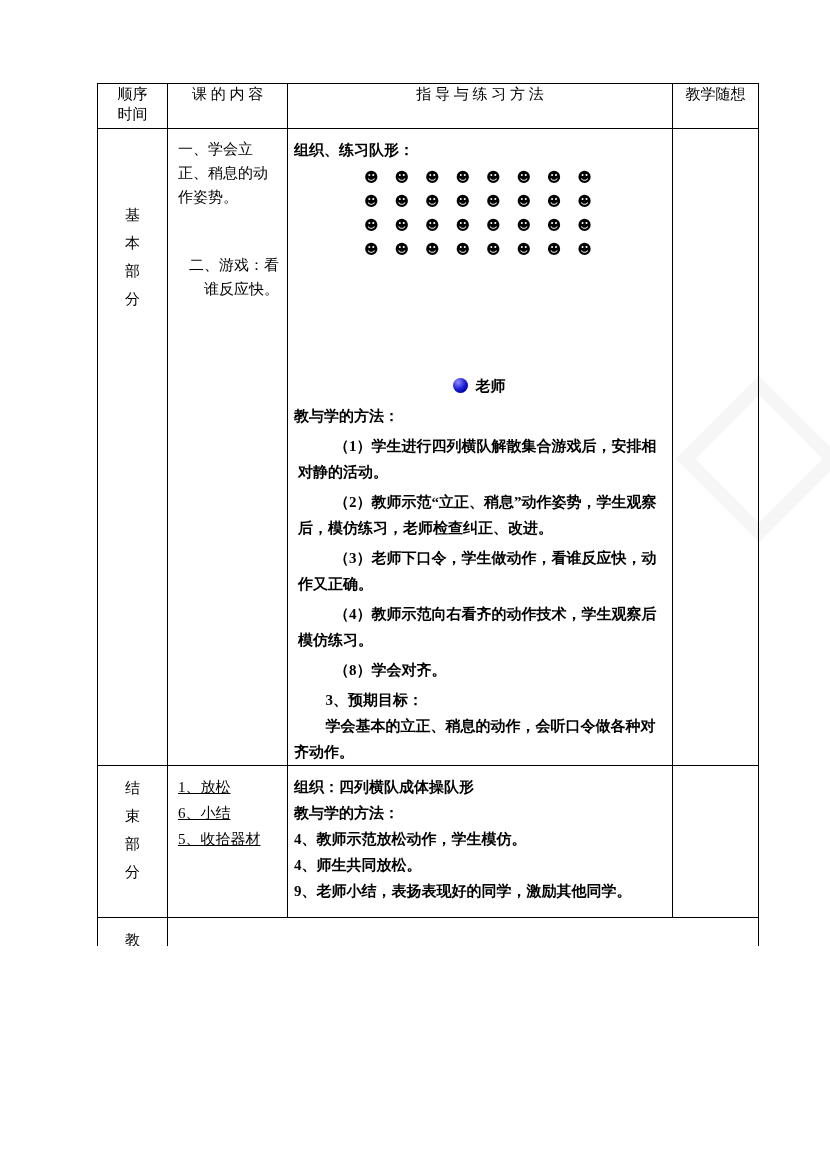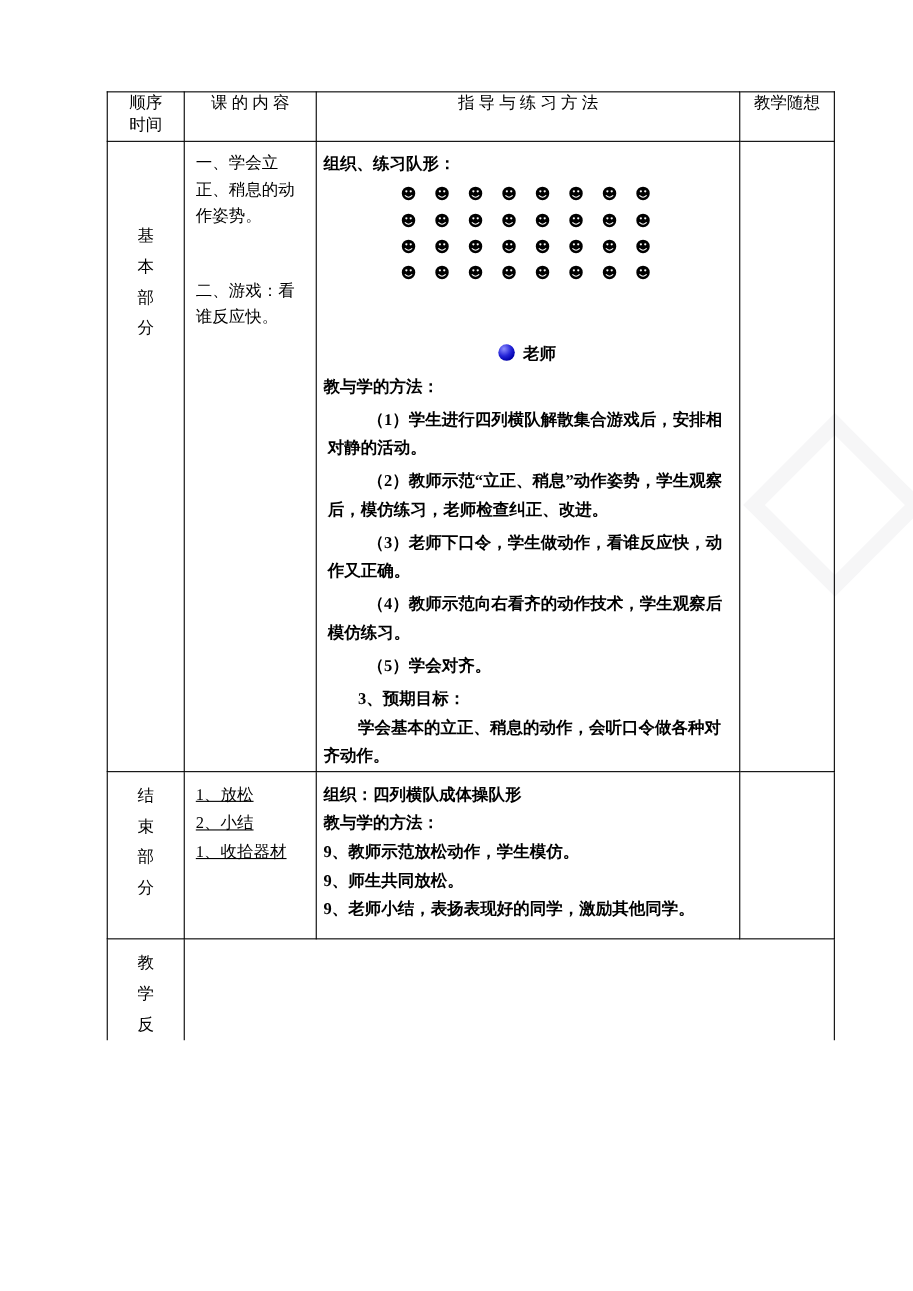--- a/index.html
+++ b/index.html
@@ -59,7 +59,7 @@
     padding: 8px 8px 0 10px;
     line-height: 24px;
   }
-  .content-item2 { margin-top: 44px; }
+  .content-item2 { margin-top: 44px; text-align: right; }
   .ending-content div { line-height: 26px; text-decoration: underline; }
   .methods-cell .inner {
     padding: 8px 8px 0 6px;

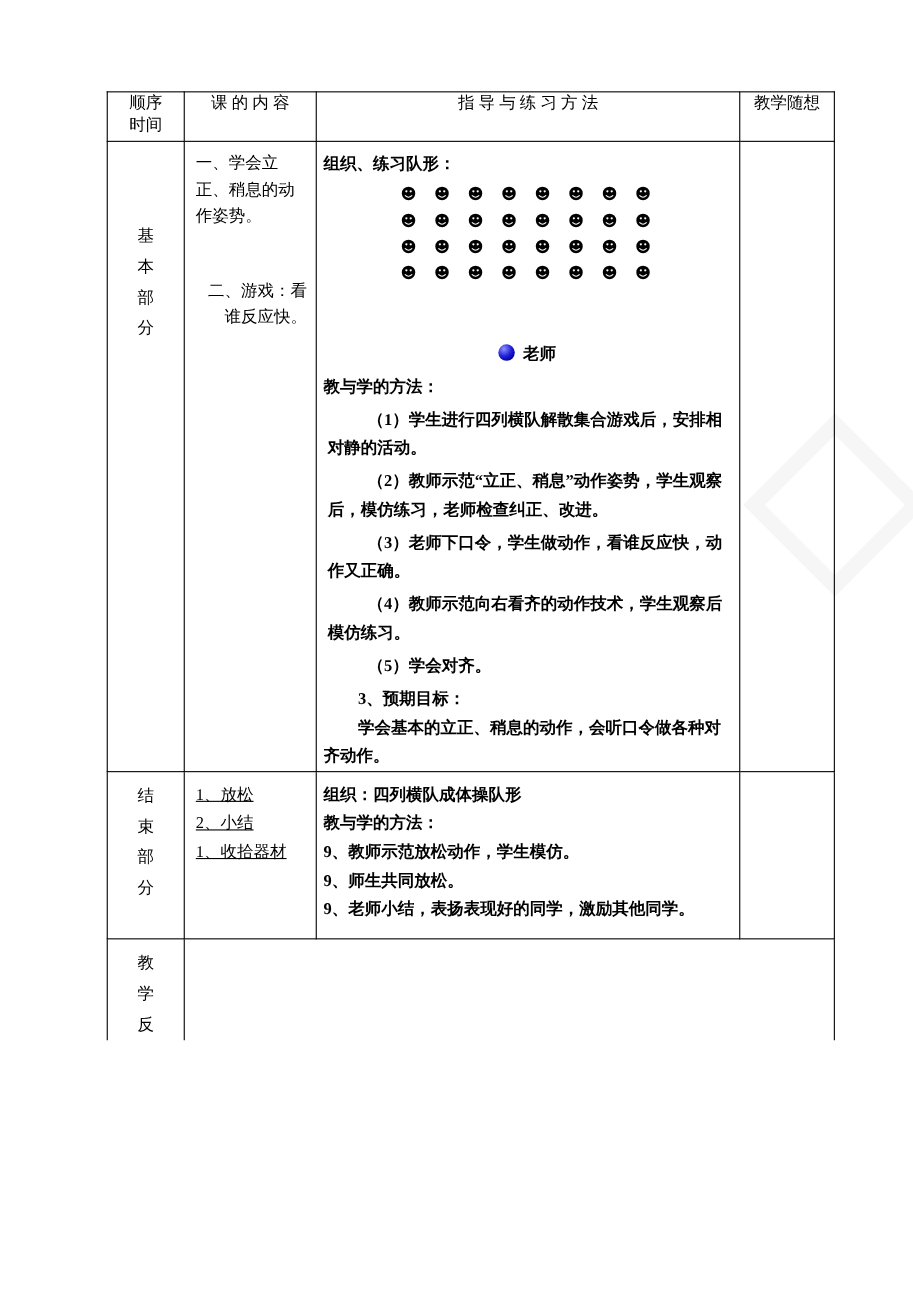--- a/index.html
+++ b/index.html
@@ -77,7 +77,7 @@
   }
   .teacher-line {
     text-align: center;
-    margin-top: 48px;
+    margin-top: 112px;
     margin-bottom: 4px;
   }
   .teacher-ball {

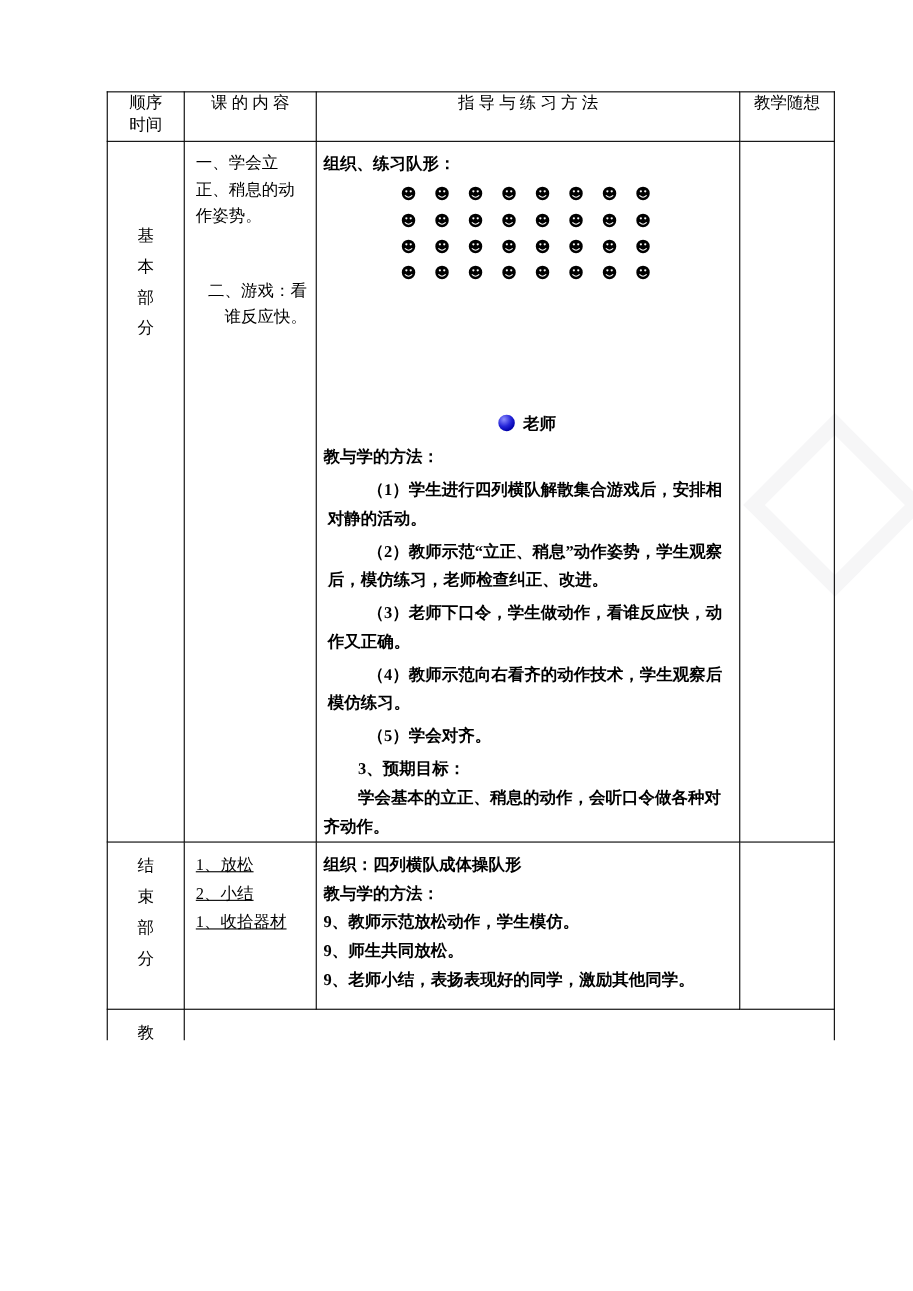--- a/index.html
+++ b/index.html
@@ -152,7 +152,7 @@
           <p class="m-indent">（2）教师示范“立正、稍息”动作姿势，学生观察后，模仿练习，老师检查纠正、改进。</p>
           <p class="m-indent">（3）老师下口令，学生做动作，看谁反应快，动作又正确。</p>
           <p class="m-indent">（4）教师示范向右看齐的动作技术，学生观察后模仿练习。</p>
-          <p class="m-indent">（5）学会对齐。</p>
+          <p class="m-indent">（8）学会对齐。</p>
           <p class="m-goal">3、预期目标：</p>
           <p class="m-goal">学会基本的立正、稍息的动作，会听口令做各种对齐动作。</p>
         </div>

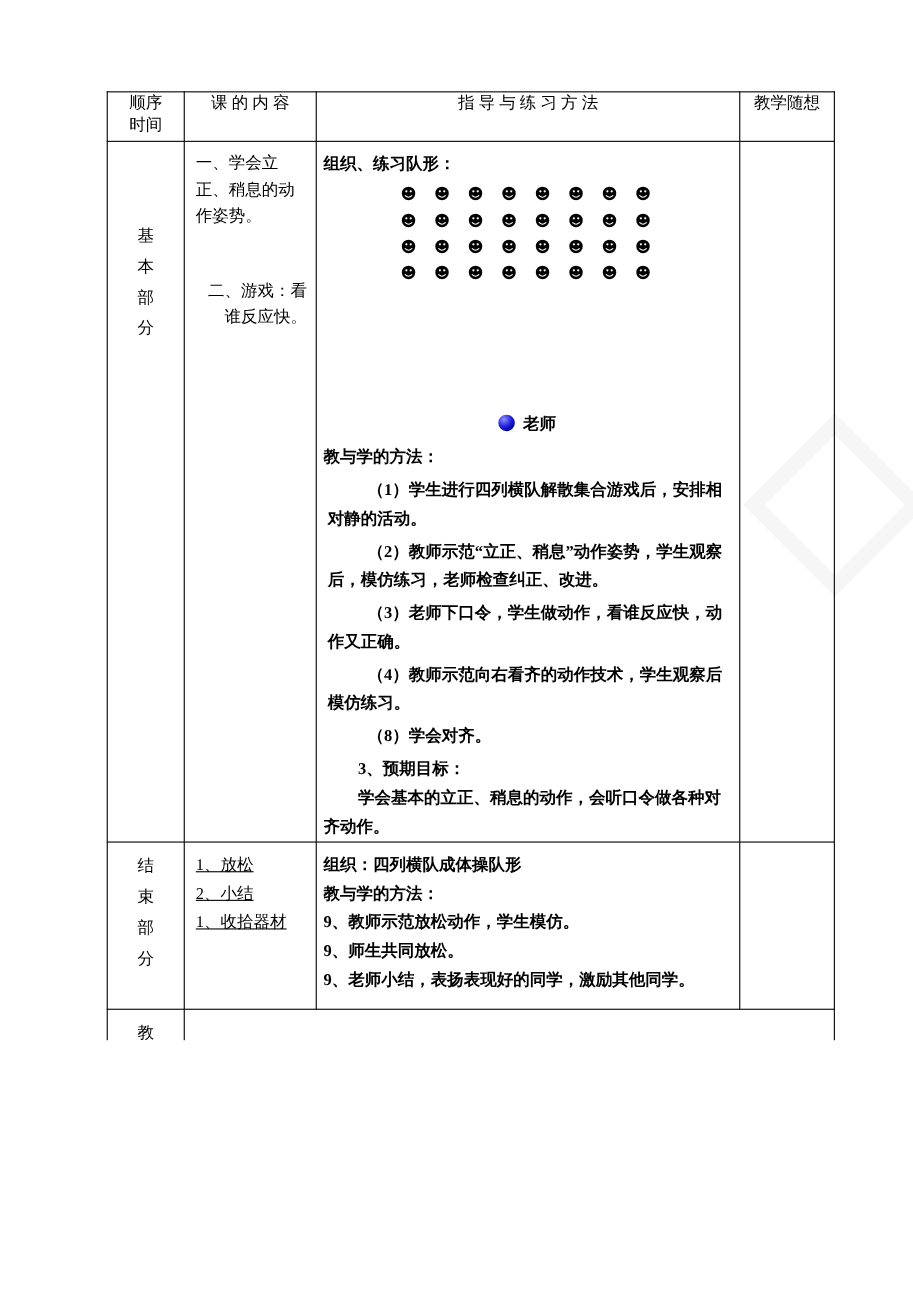--- a/index.html
+++ b/index.html
@@ -172,7 +172,7 @@
       <td class="content-cell">
         <div class="inner ending-content">
           <div>1、放松</div>
-          <div>2、小结</div>
+          <div>6、小结</div>
           <div>1、收拾器材</div>
         </div>
       </td>

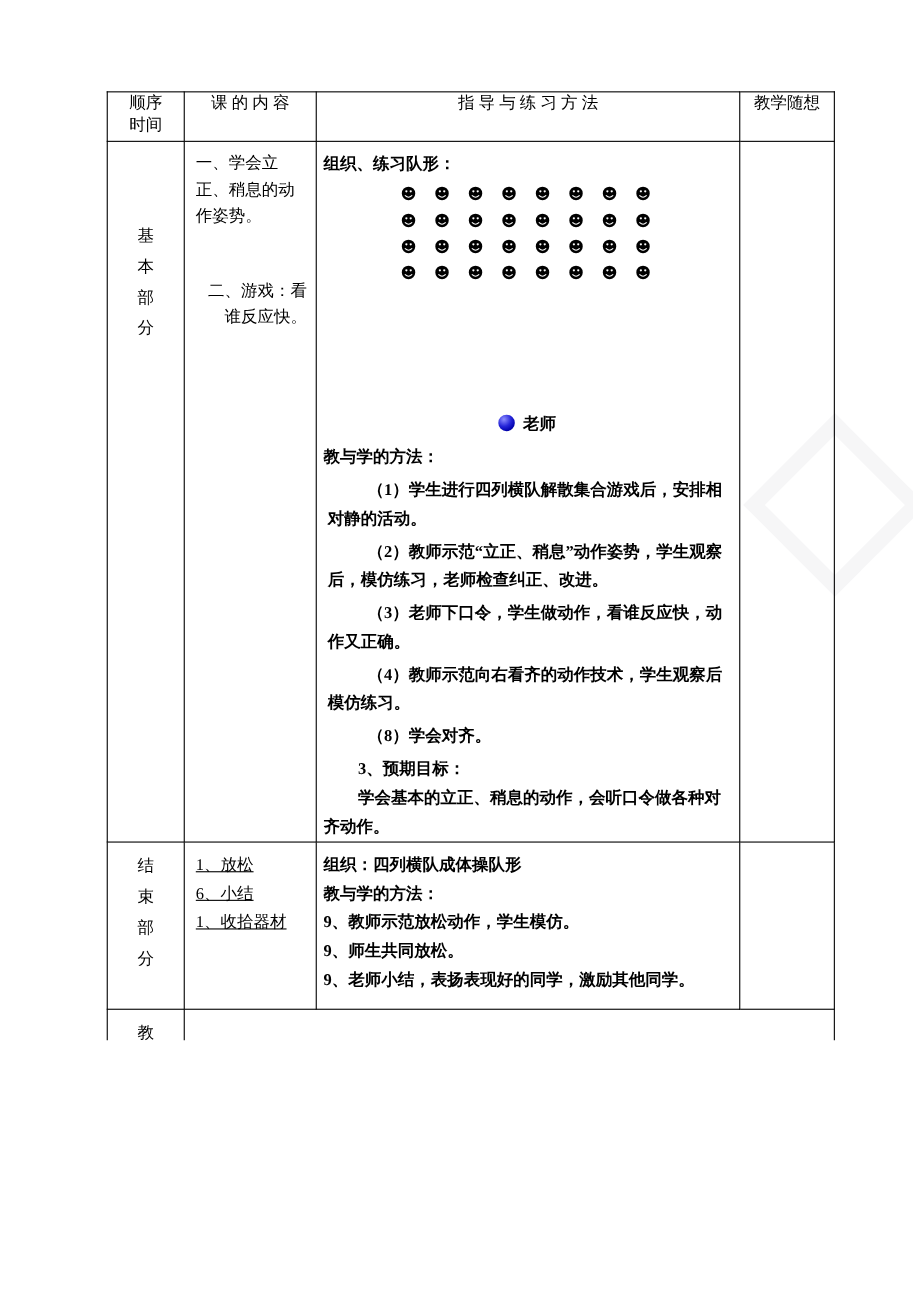--- a/index.html
+++ b/index.html
@@ -173,7 +173,7 @@
         <div class="inner ending-content">
           <div>1、放松</div>
           <div>6、小结</div>
-          <div>1、收拾器材</div>
+          <div>5、收拾器材</div>
         </div>
       </td>
       <td class="methods-cell">

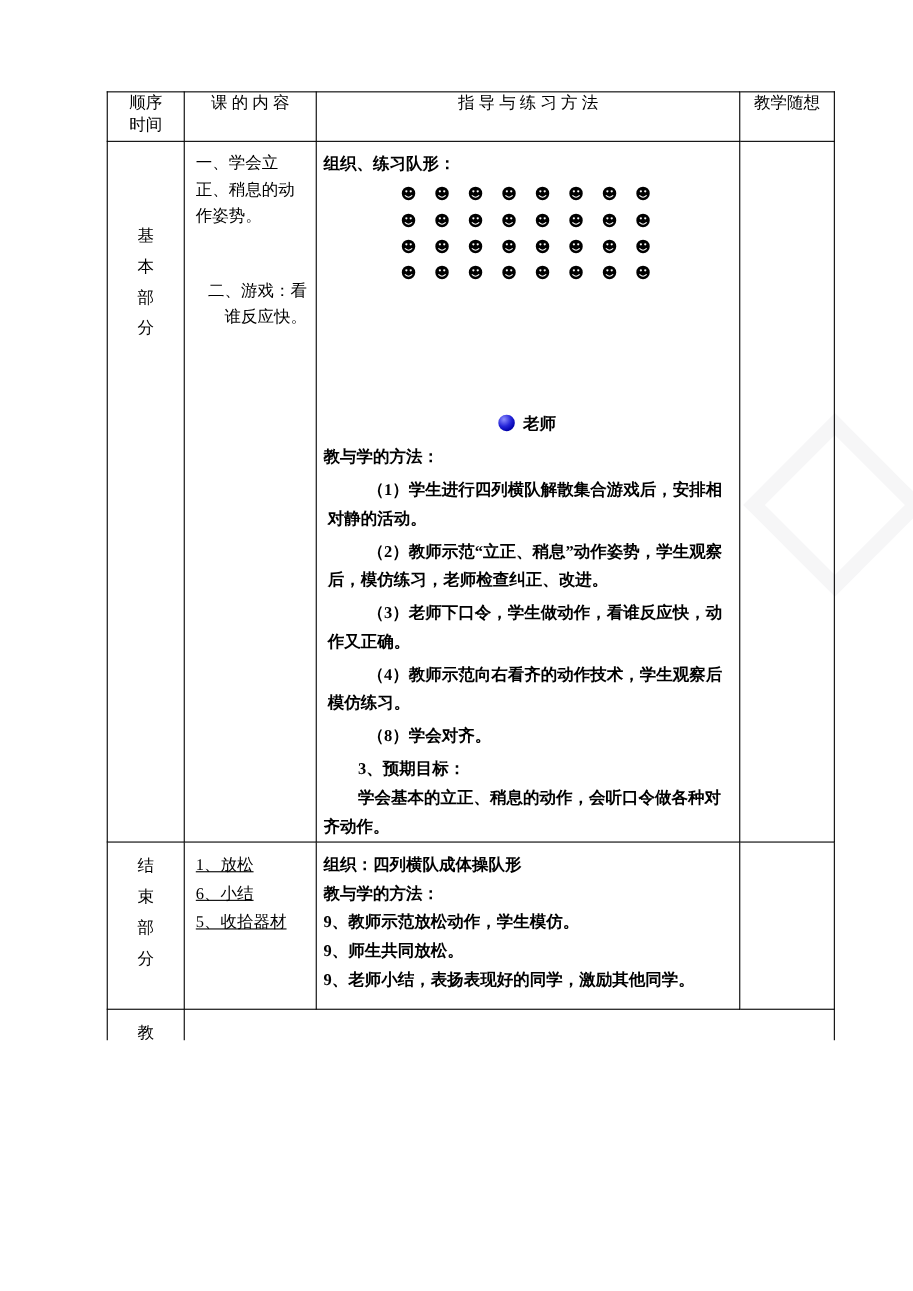--- a/index.html
+++ b/index.html
@@ -180,7 +180,7 @@
         <div class="inner ending-methods">
           <p>组织：四列横队成体操队形</p>
           <p>教与学的方法：</p>
-          <p>9、教师示范放松动作，学生模仿。</p>
+          <p>4、教师示范放松动作，学生模仿。</p>
           <p>9、师生共同放松。</p>
           <p>9、老师小结，表扬表现好的同学，激励其他同学。</p>
         </div>

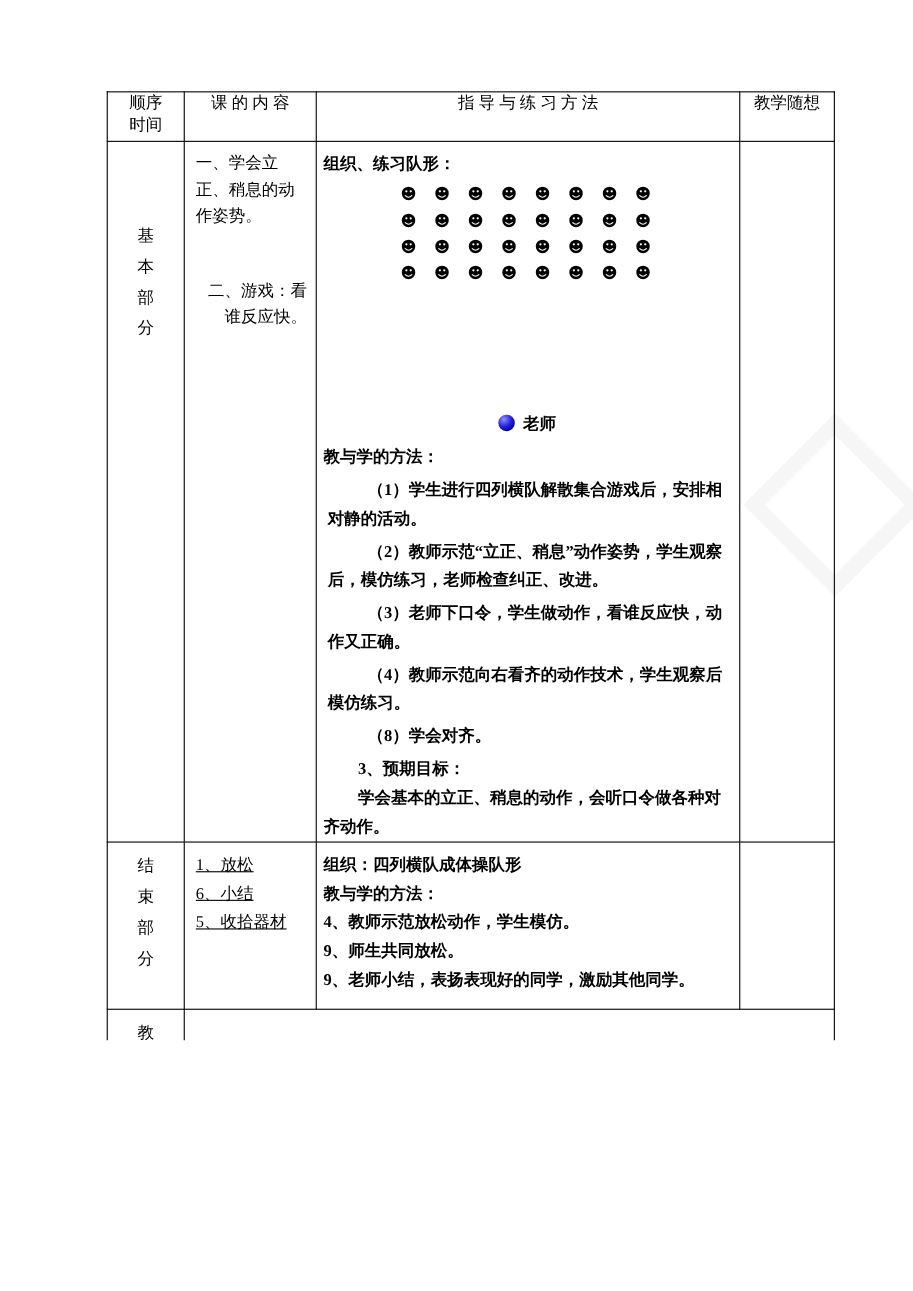--- a/index.html
+++ b/index.html
@@ -181,7 +181,7 @@
           <p>组织：四列横队成体操队形</p>
           <p>教与学的方法：</p>
           <p>4、教师示范放松动作，学生模仿。</p>
-          <p>9、师生共同放松。</p>
+          <p>4、师生共同放松。</p>
           <p>9、老师小结，表扬表现好的同学，激励其他同学。</p>
         </div>
       </td>

